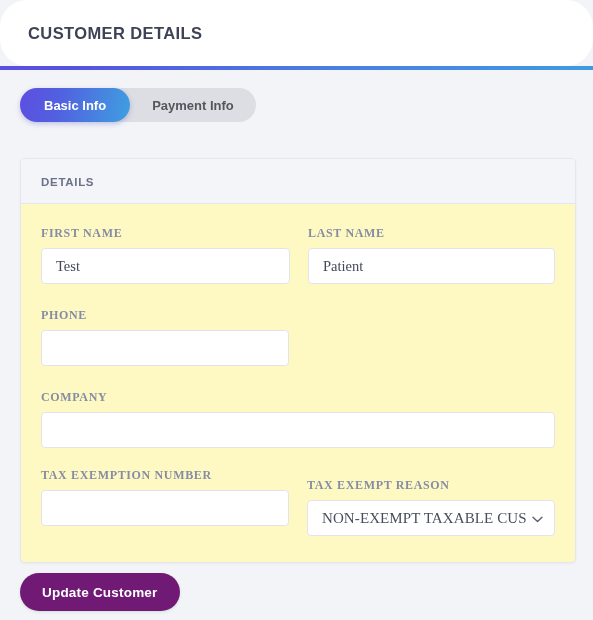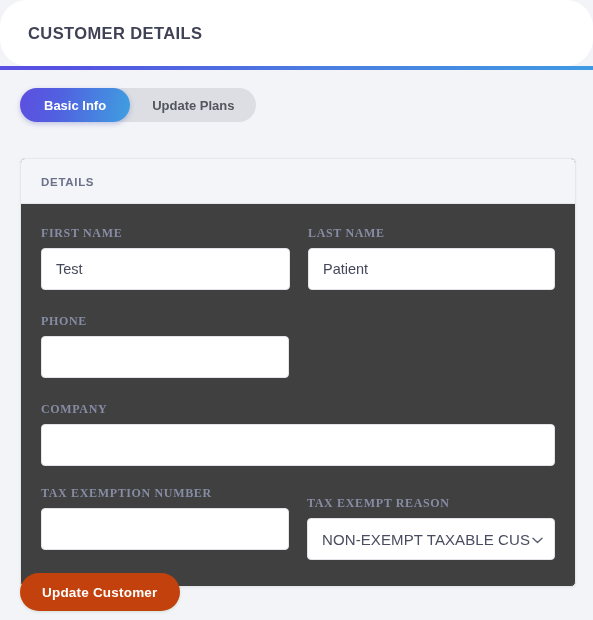--- a/index.html
+++ b/index.html
@@ -214,7 +214,7 @@
       <span>Basic Info</span>
     </div>
     <div class="tab">
-      <span>Update Plans</span>
+      <span>Payment Info</span>
     </div>
   </div>
 </div>

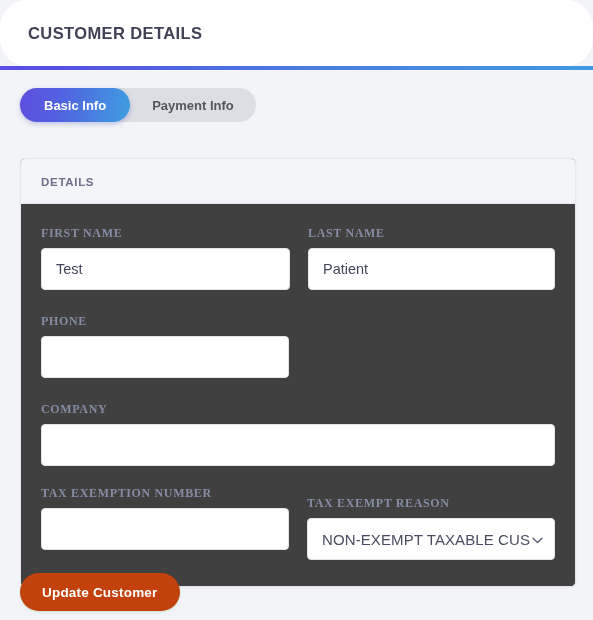--- a/index.html
+++ b/index.html
@@ -78,7 +78,7 @@
     left: 20px;
     top: 158px;
     width: 556px;
-    background: #404040;
+    background: #fef9c3;
     border: 1px solid #e6e7ec;
     border-radius: 5px;
     box-shadow: 0 1px 3px rgba(60,64,90,0.05);

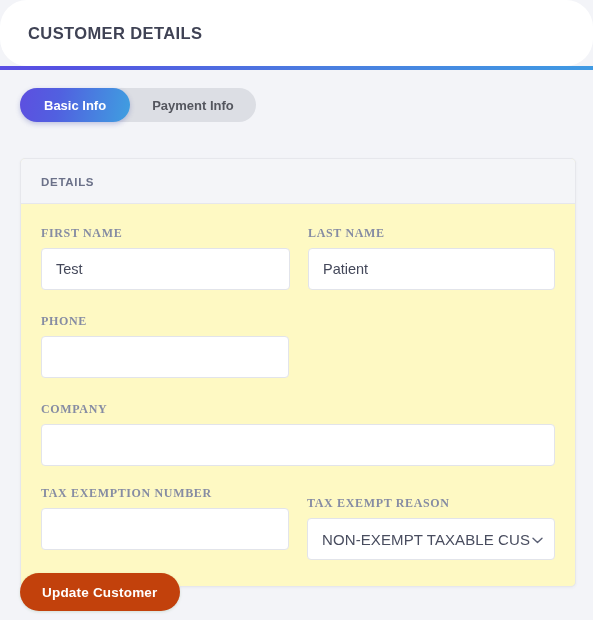--- a/index.html
+++ b/index.html
@@ -126,7 +126,7 @@
   .field-input {
     box-sizing: border-box;
     width: 100%;
-    height: 42px;
+    height: 36px;
     border: 1px solid #e2e4ea;
     border-radius: 4px;
     background: #ffffff;
@@ -134,7 +134,7 @@
     color: #44485a;
     padding: 0 14px;
     outline: none;
-    font-family: Liberation Sans, sans-serif;
+    font-family: Liberation Serif, serif;
   }
   .field-input::placeholder { color: #b9bdcb; }
 

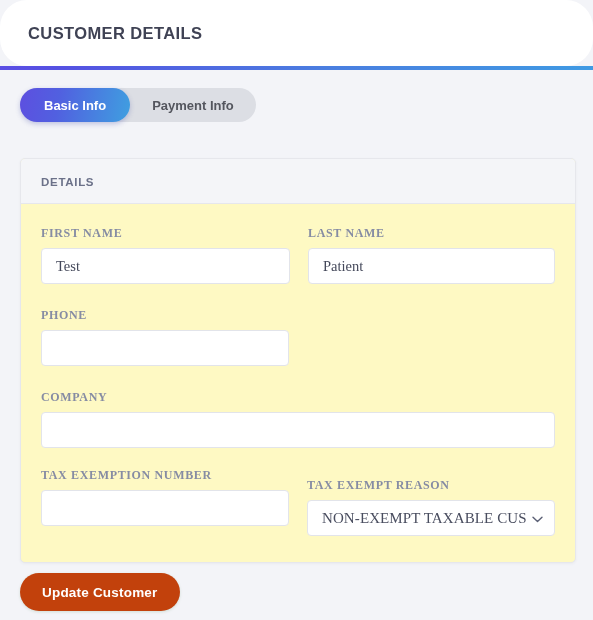--- a/index.html
+++ b/index.html
@@ -187,7 +187,7 @@
     left: 20px;
     top: 573px;
     border: none;
-    background: #c2410c;
+    background: #701a75;
     color: #ffffff;
     font-size: 13.5px;
     font-weight: bold;

